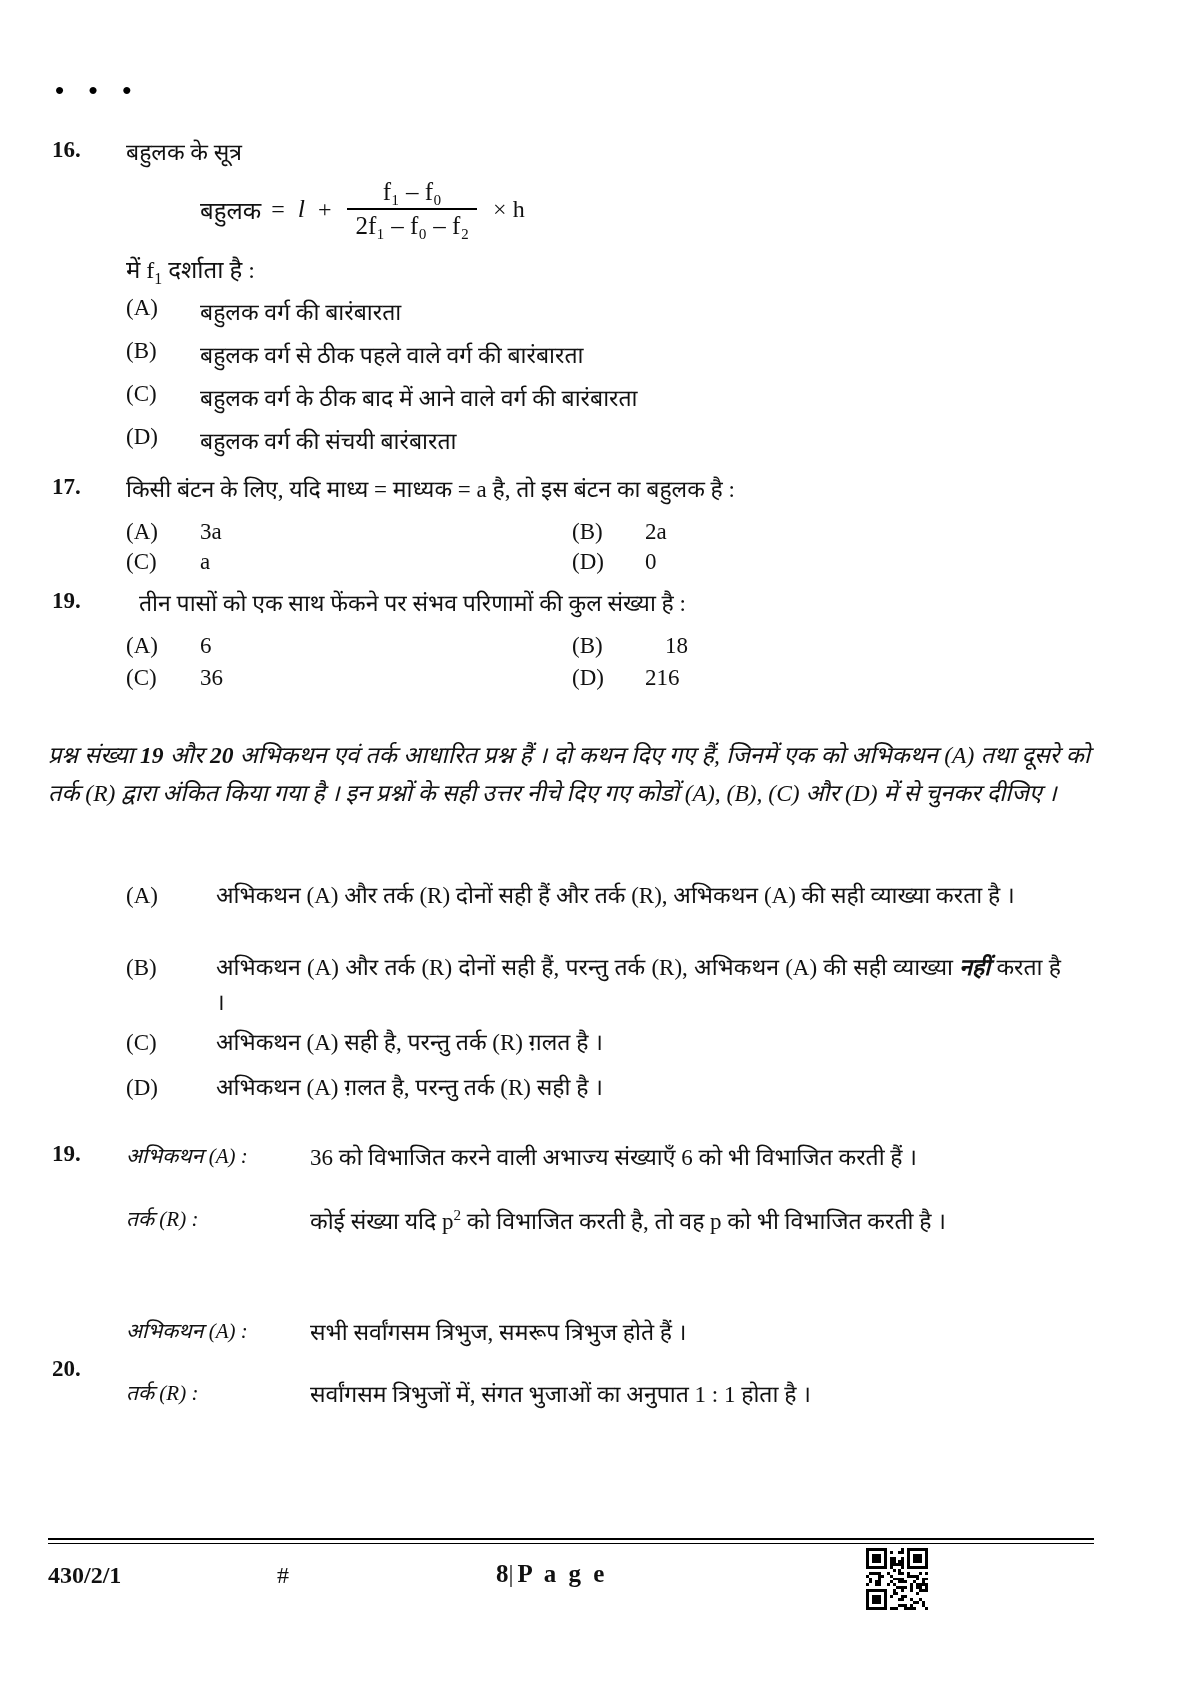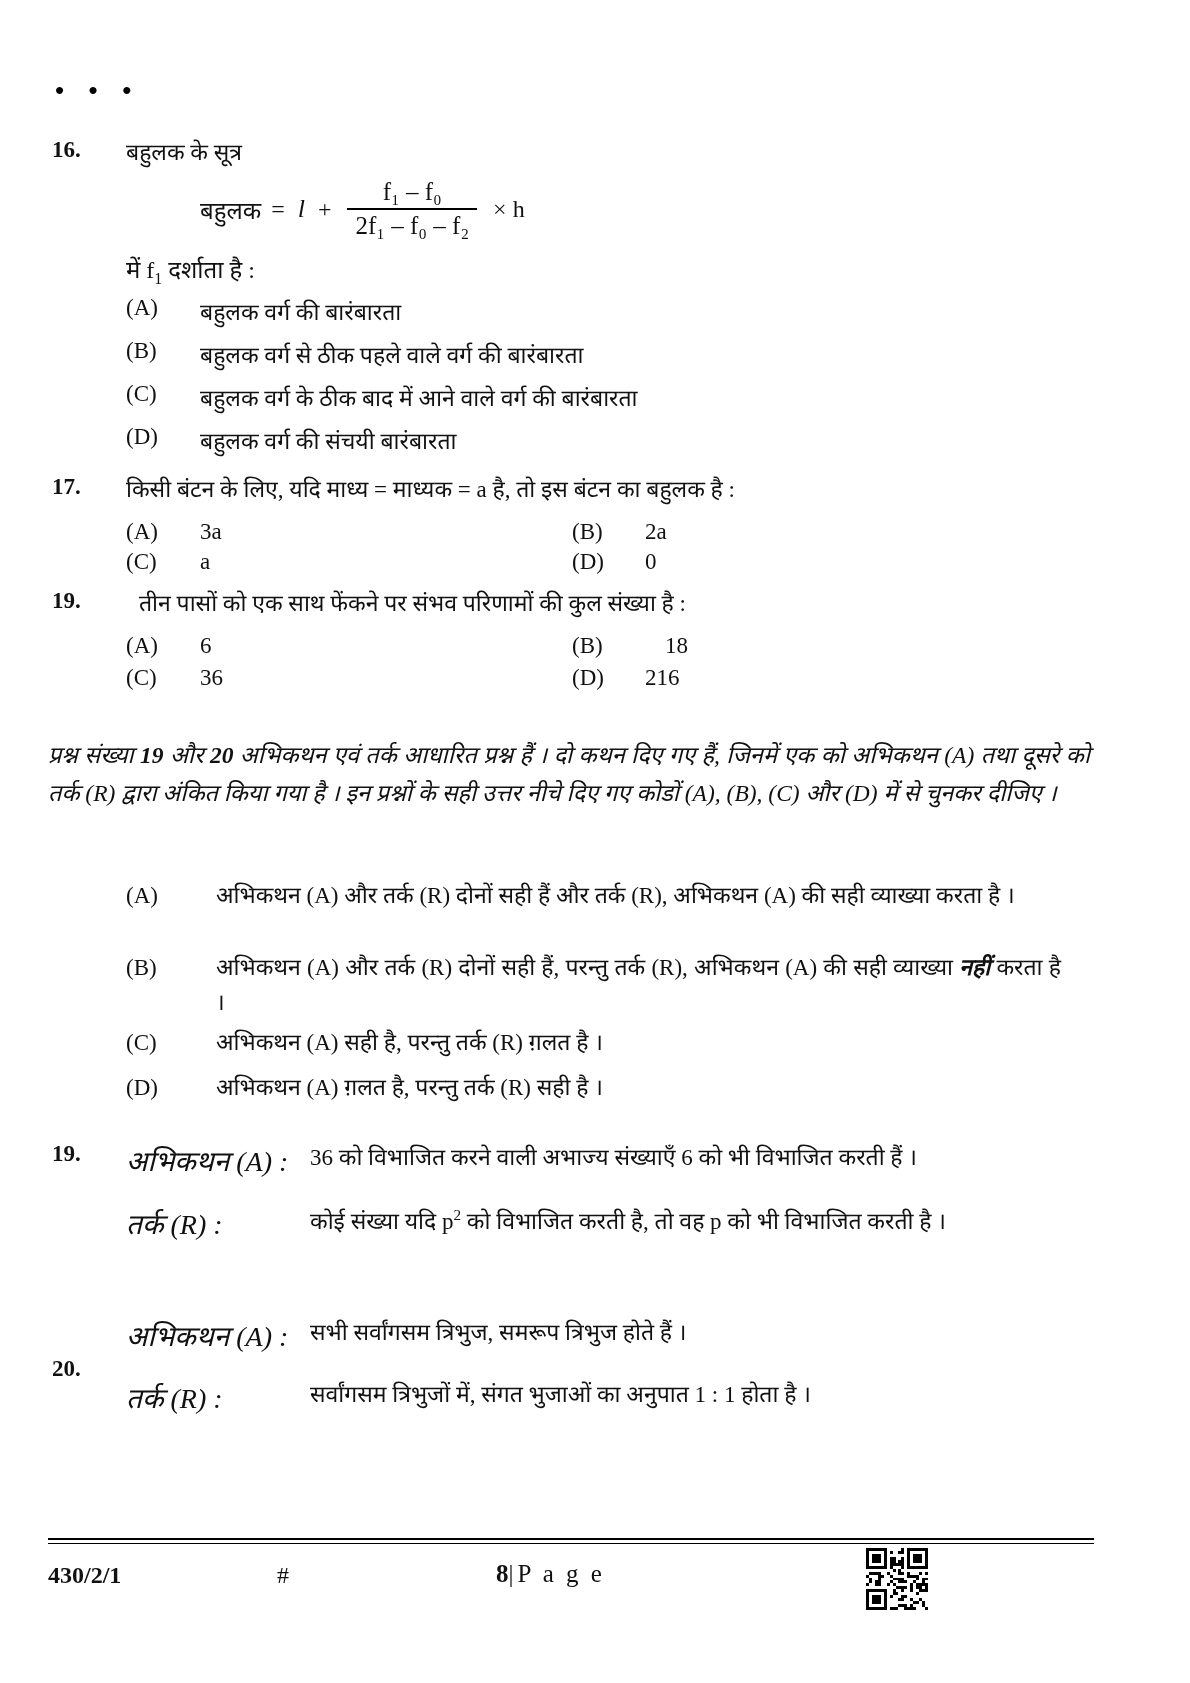--- a/index.html
+++ b/index.html
@@ -121,7 +121,7 @@
   .arlabel {
     position: absolute;
     font-style: italic;
-    font-size: 28px;
+    font-size: 21px;
   }
   .arbody {
     position: absolute;

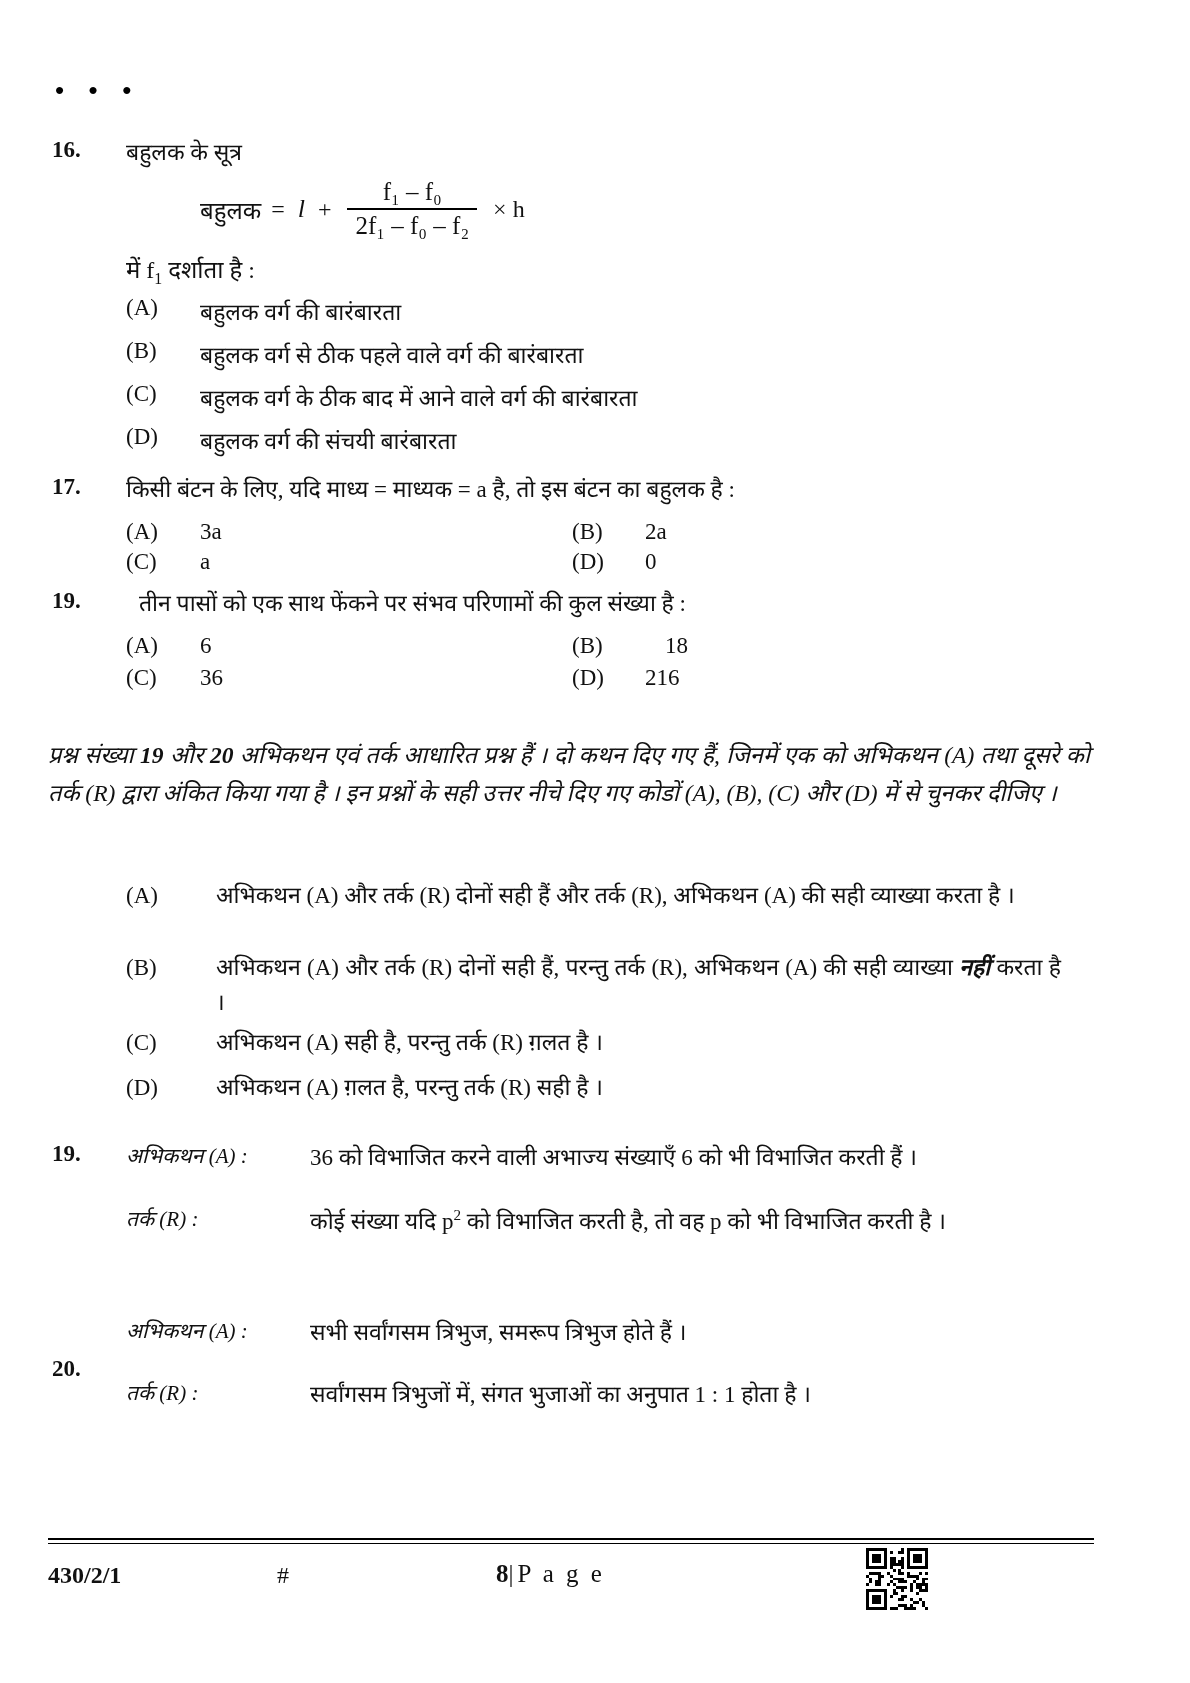--- a/index.html
+++ b/index.html
@@ -164,7 +164,7 @@
     font-size: 25px;
   }
   .footer-page .pgnum { font-weight: 700; }
-  .footer-page .pglabel { letter-spacing: 3px; padding-left: 4px; }
+  .footer-page .pglabel { letter-spacing: 3px; padding-left: 4px; font-weight: bold; }
   .qr {
     position: absolute;
     left: 866px;

